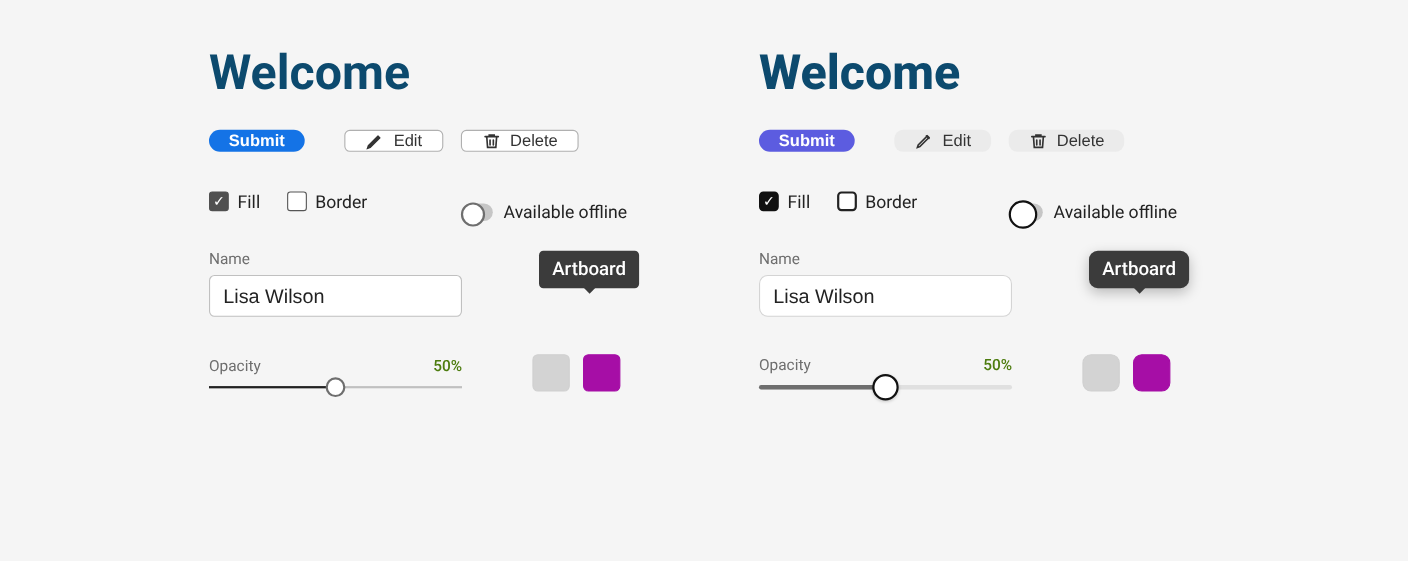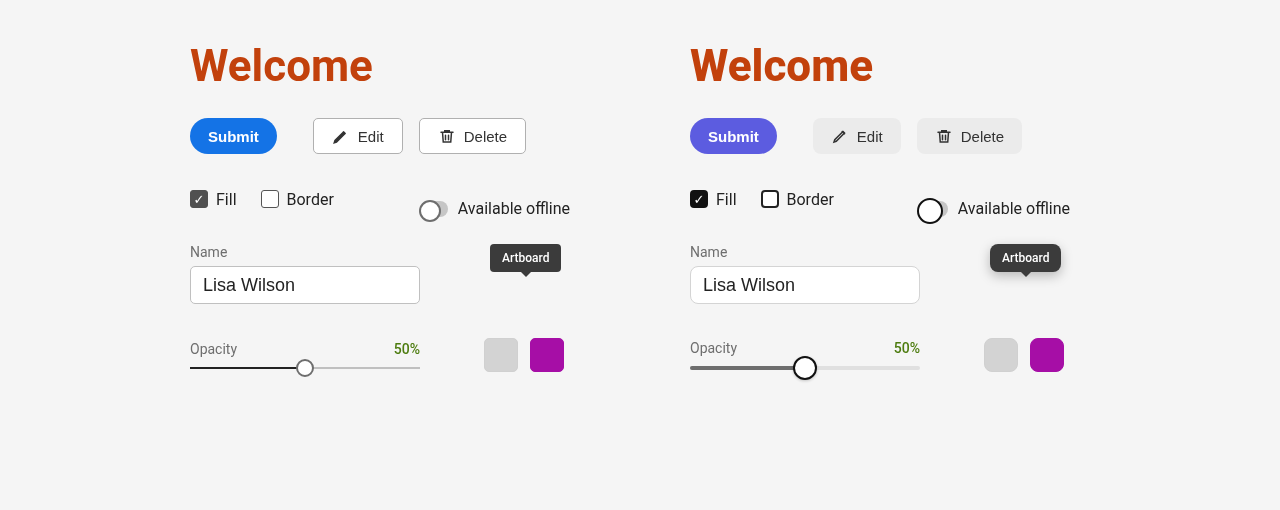--- a/index.html
+++ b/index.html
@@ -22,7 +22,7 @@
     font-size: 44px;
     font-weight: 700;
     margin: 0 0 26px 0;
-    color: #c2410c;
+    color: #0c4a6e;
   }
   .h1-b { font-weight: 800; }
   .row { display: flex; align-items: center; gap: 16px; margin-bottom: 26px; }

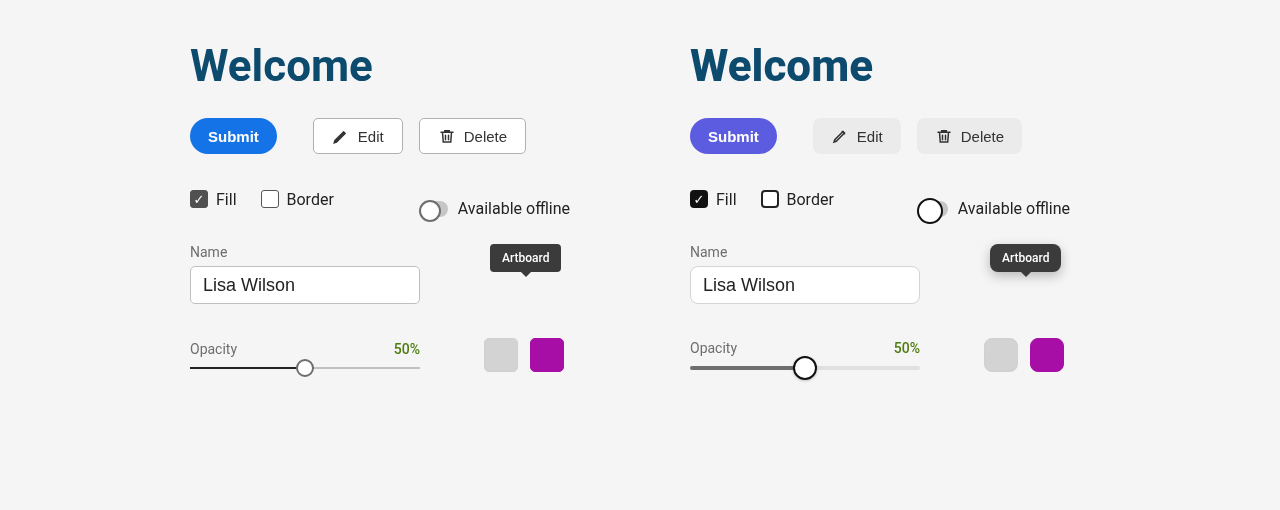--- a/index.html
+++ b/index.html
@@ -33,7 +33,7 @@
     align-items: center;
     justify-content: center;
     gap: 8px;
-    height: 36px;
+    height: 20px;
     padding: 0 18px;
     border-radius: 20px;
     font-size: 15px;

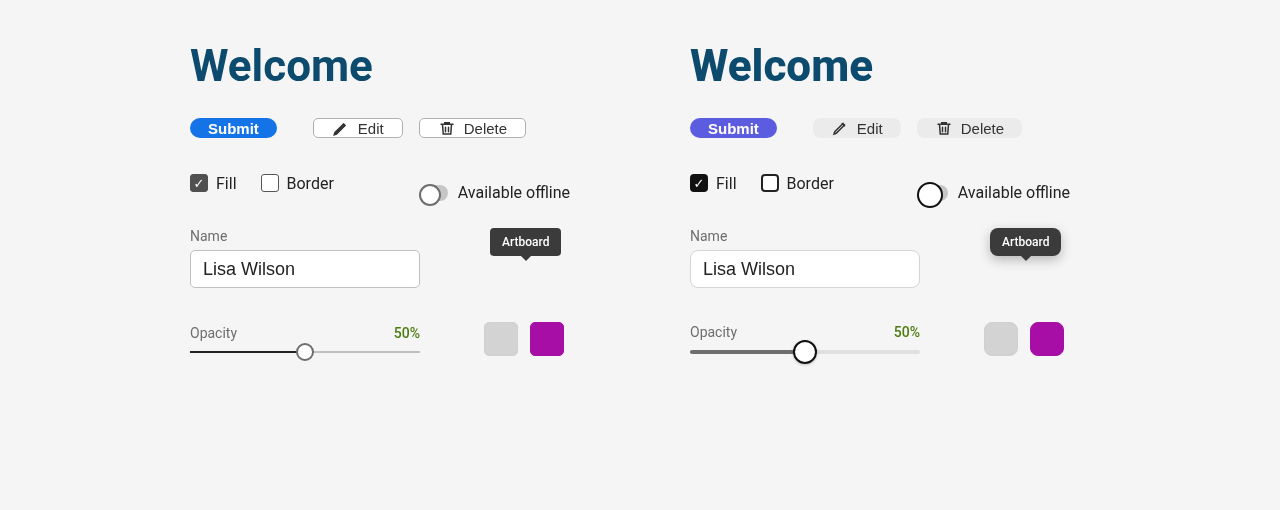--- a/index.html
+++ b/index.html
@@ -112,7 +112,7 @@
   }
   .tip-bubble {
     background: #3b3b3b; color: #fff;
-    font-size: 12px; font-weight: 500;
+    font-size: 17px; font-weight: 500;
     padding: 7px 12px; border-radius: 4px;
     position: relative;
   }

